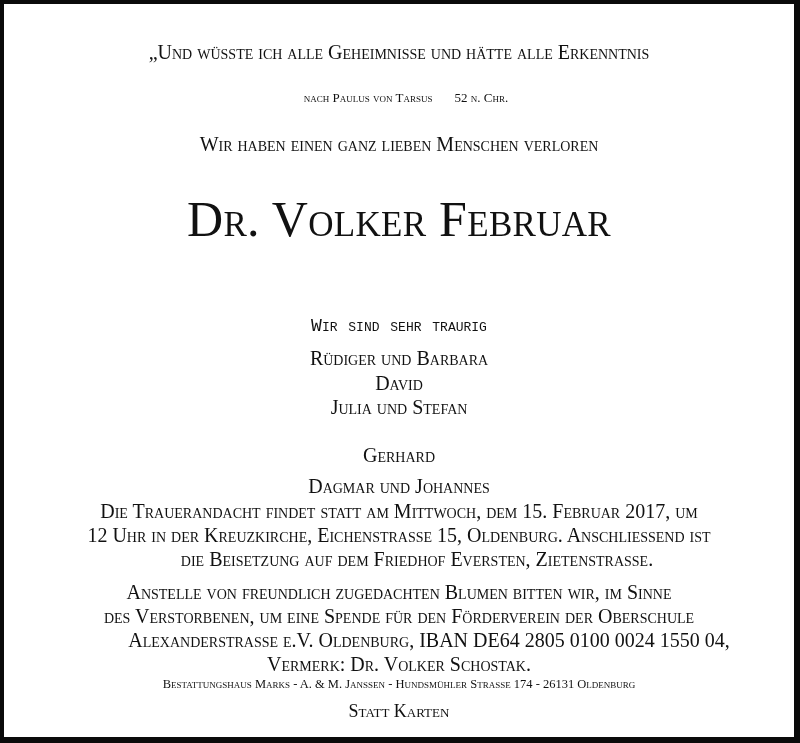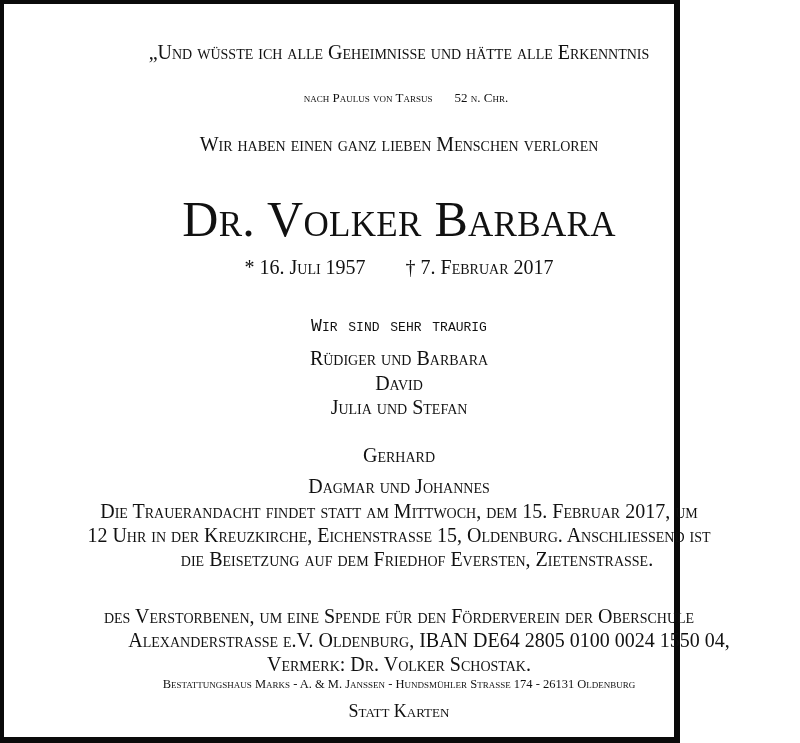--- a/index.html
+++ b/index.html
@@ -6,7 +6,7 @@
     html, body { width: 800px; height: 743px; background: #ffffff; overflow: hidden; }
     body { font-family: "Liberation Serif", "DejaVu Serif", serif; color: #111111; }
     .frame {
-      position: absolute; left: 0; top: 0; width: 680px; height: 743px;
+      position: absolute; left: 0; top: 0; width: 800px; height: 743px;
       border-left: 4px solid #0a0a0a; border-top: 4px solid #0a0a0a;
       border-right: 6px solid #0a0a0a; border-bottom: 6px solid #0a0a0a;
       background: #fff;

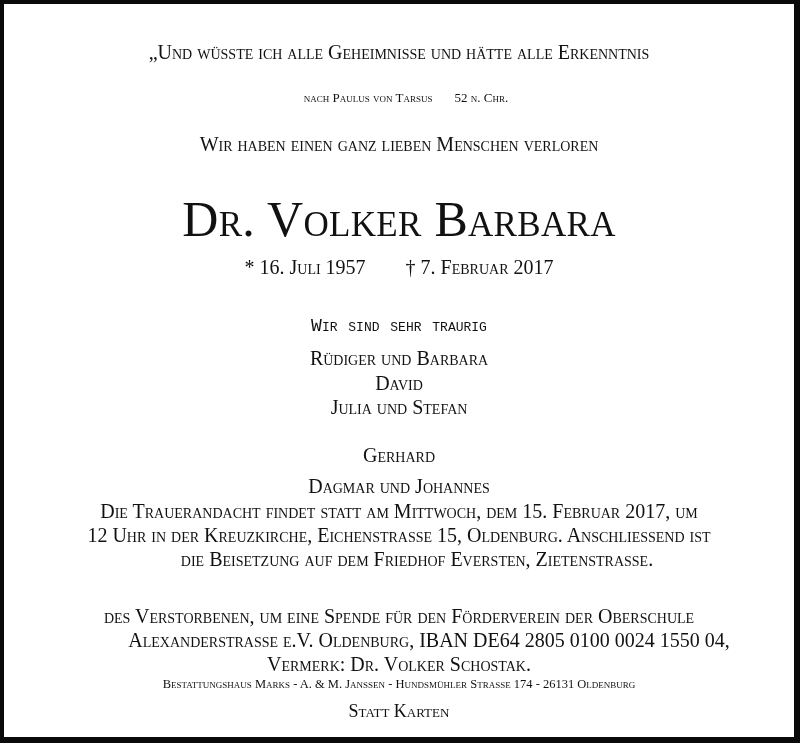--- a/index.html
+++ b/index.html
@@ -40,7 +40,7 @@
 
   <div class="line lead" style="top:130px;">Wir haben einen ganz lieben Menschen verloren</div>
 
-  <div class="line name" style="top:190px;">Dr. Volker Barbara</div>
+  <div class="line name" style="top:190px;">Dr. Volker Februar</div>
 
   <div class="line dates" style="top:253px;">
     <span>*</span>

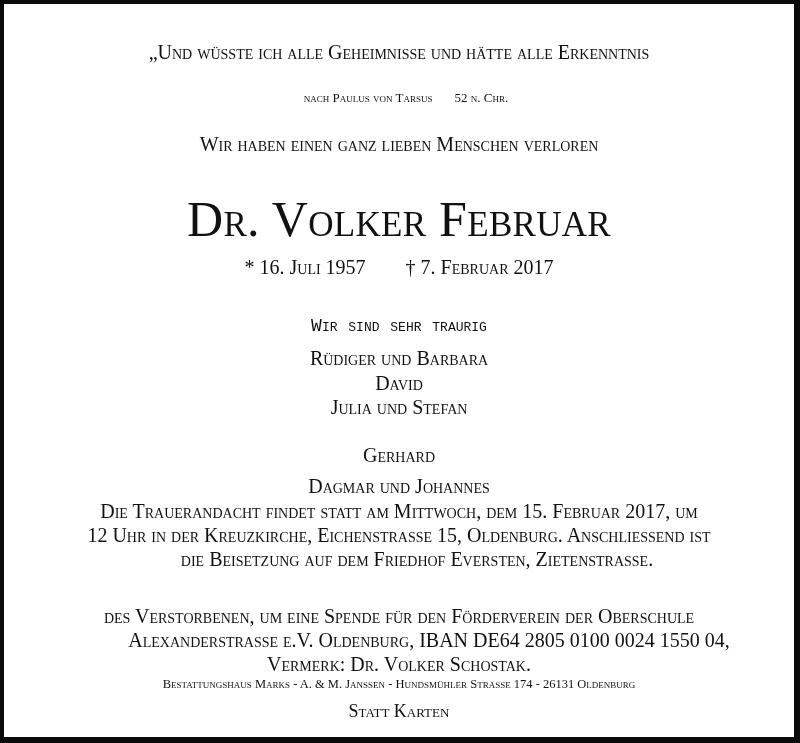--- a/index.html
+++ b/index.html
@@ -42,11 +42,6 @@
 
   <div class="line name" style="top:190px;">Dr. Volker Februar</div>
 
-  <div class="line dates" style="top:253px;">
-    <span>*</span>
-    <span>16. Juli 1957</span><span class="gap"></span><span>†</span>
-    <span>7. Februar 2017</span>
-  </div>
 
   <div class="line mourn" style="top:313px;">Wir sind sehr traurig</div>
 

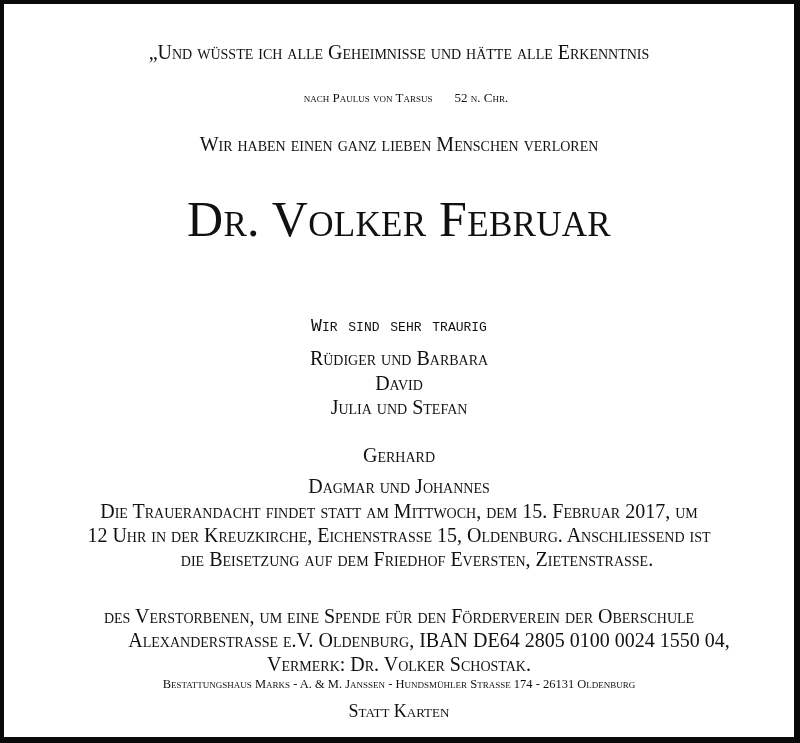--- a/index.html
+++ b/index.html
@@ -55,6 +55,7 @@
   <div class="line body" style="top:521px;">12 Uhr in der Kreuzkirche, Eichenstraße 15, Oldenburg. Anschließend ist</div>
   <div class="line body" style="top:545px;padding-left:36px;">die Beisetzung auf dem Friedhof Eversten, Zietenstraße.</div>
 
+  <div class="line body" style="top:578px;">Anstelle von freundlich zugedachten Blumen bitten wir, im Sinne</div>
   <div class="line body" style="top:602px;">des Verstorbenen, um eine Spende für den Förderverein der Oberschule</div>
   <div class="line body" style="top:626px;margin-left:30px;">Alexanderstraße e.V. Oldenburg, IBAN DE64 2805 0100 0024 1550 04,</div>
   <div class="line body" style="top:650px;">Vermerk: Dr. Volker Schostak.</div>

